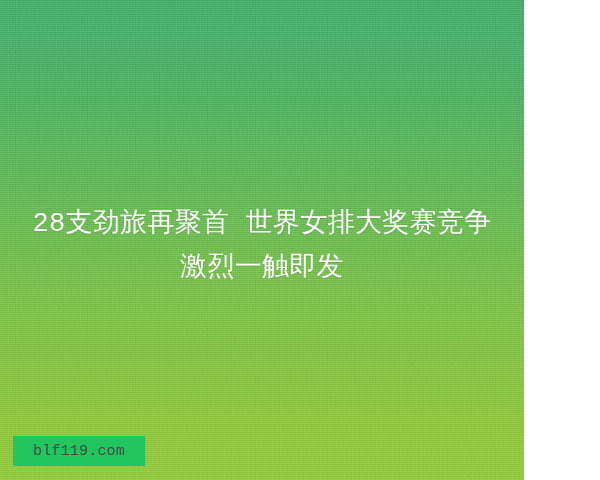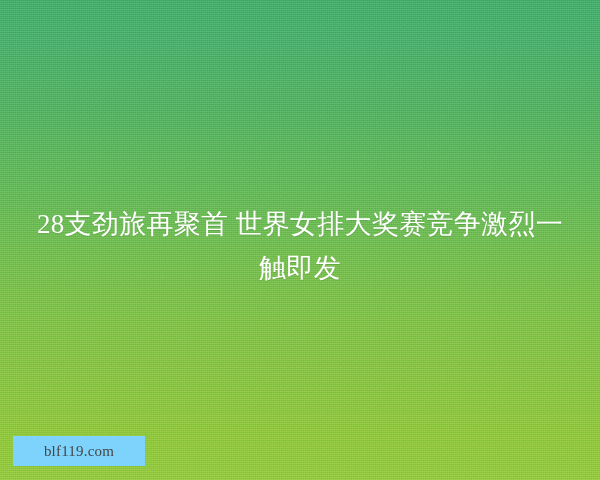--- a/index.html
+++ b/index.html
@@ -10,10 +10,10 @@
 
   #poster {
     position: relative;
-    width: 600px;
+    width: 524px;
     height: 480px;
     overflow: hidden;
-    font-family: Liberation Serif, serif;
+    font-family: Liberation Mono, monospace;
   }
 
   

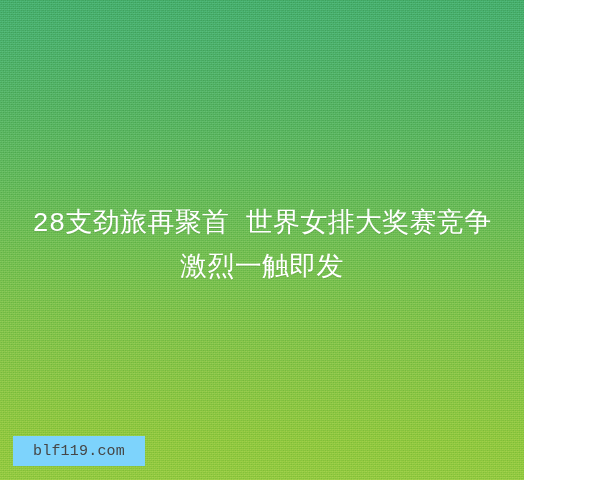--- a/index.html
+++ b/index.html
@@ -94,7 +94,7 @@
     top: 436px;
     width: 132px;
     height: 30px;
-    background: #7dd3fc;
+    background: #22c55e;
     display: flex;
     align-items: center;
     justify-content: center;

